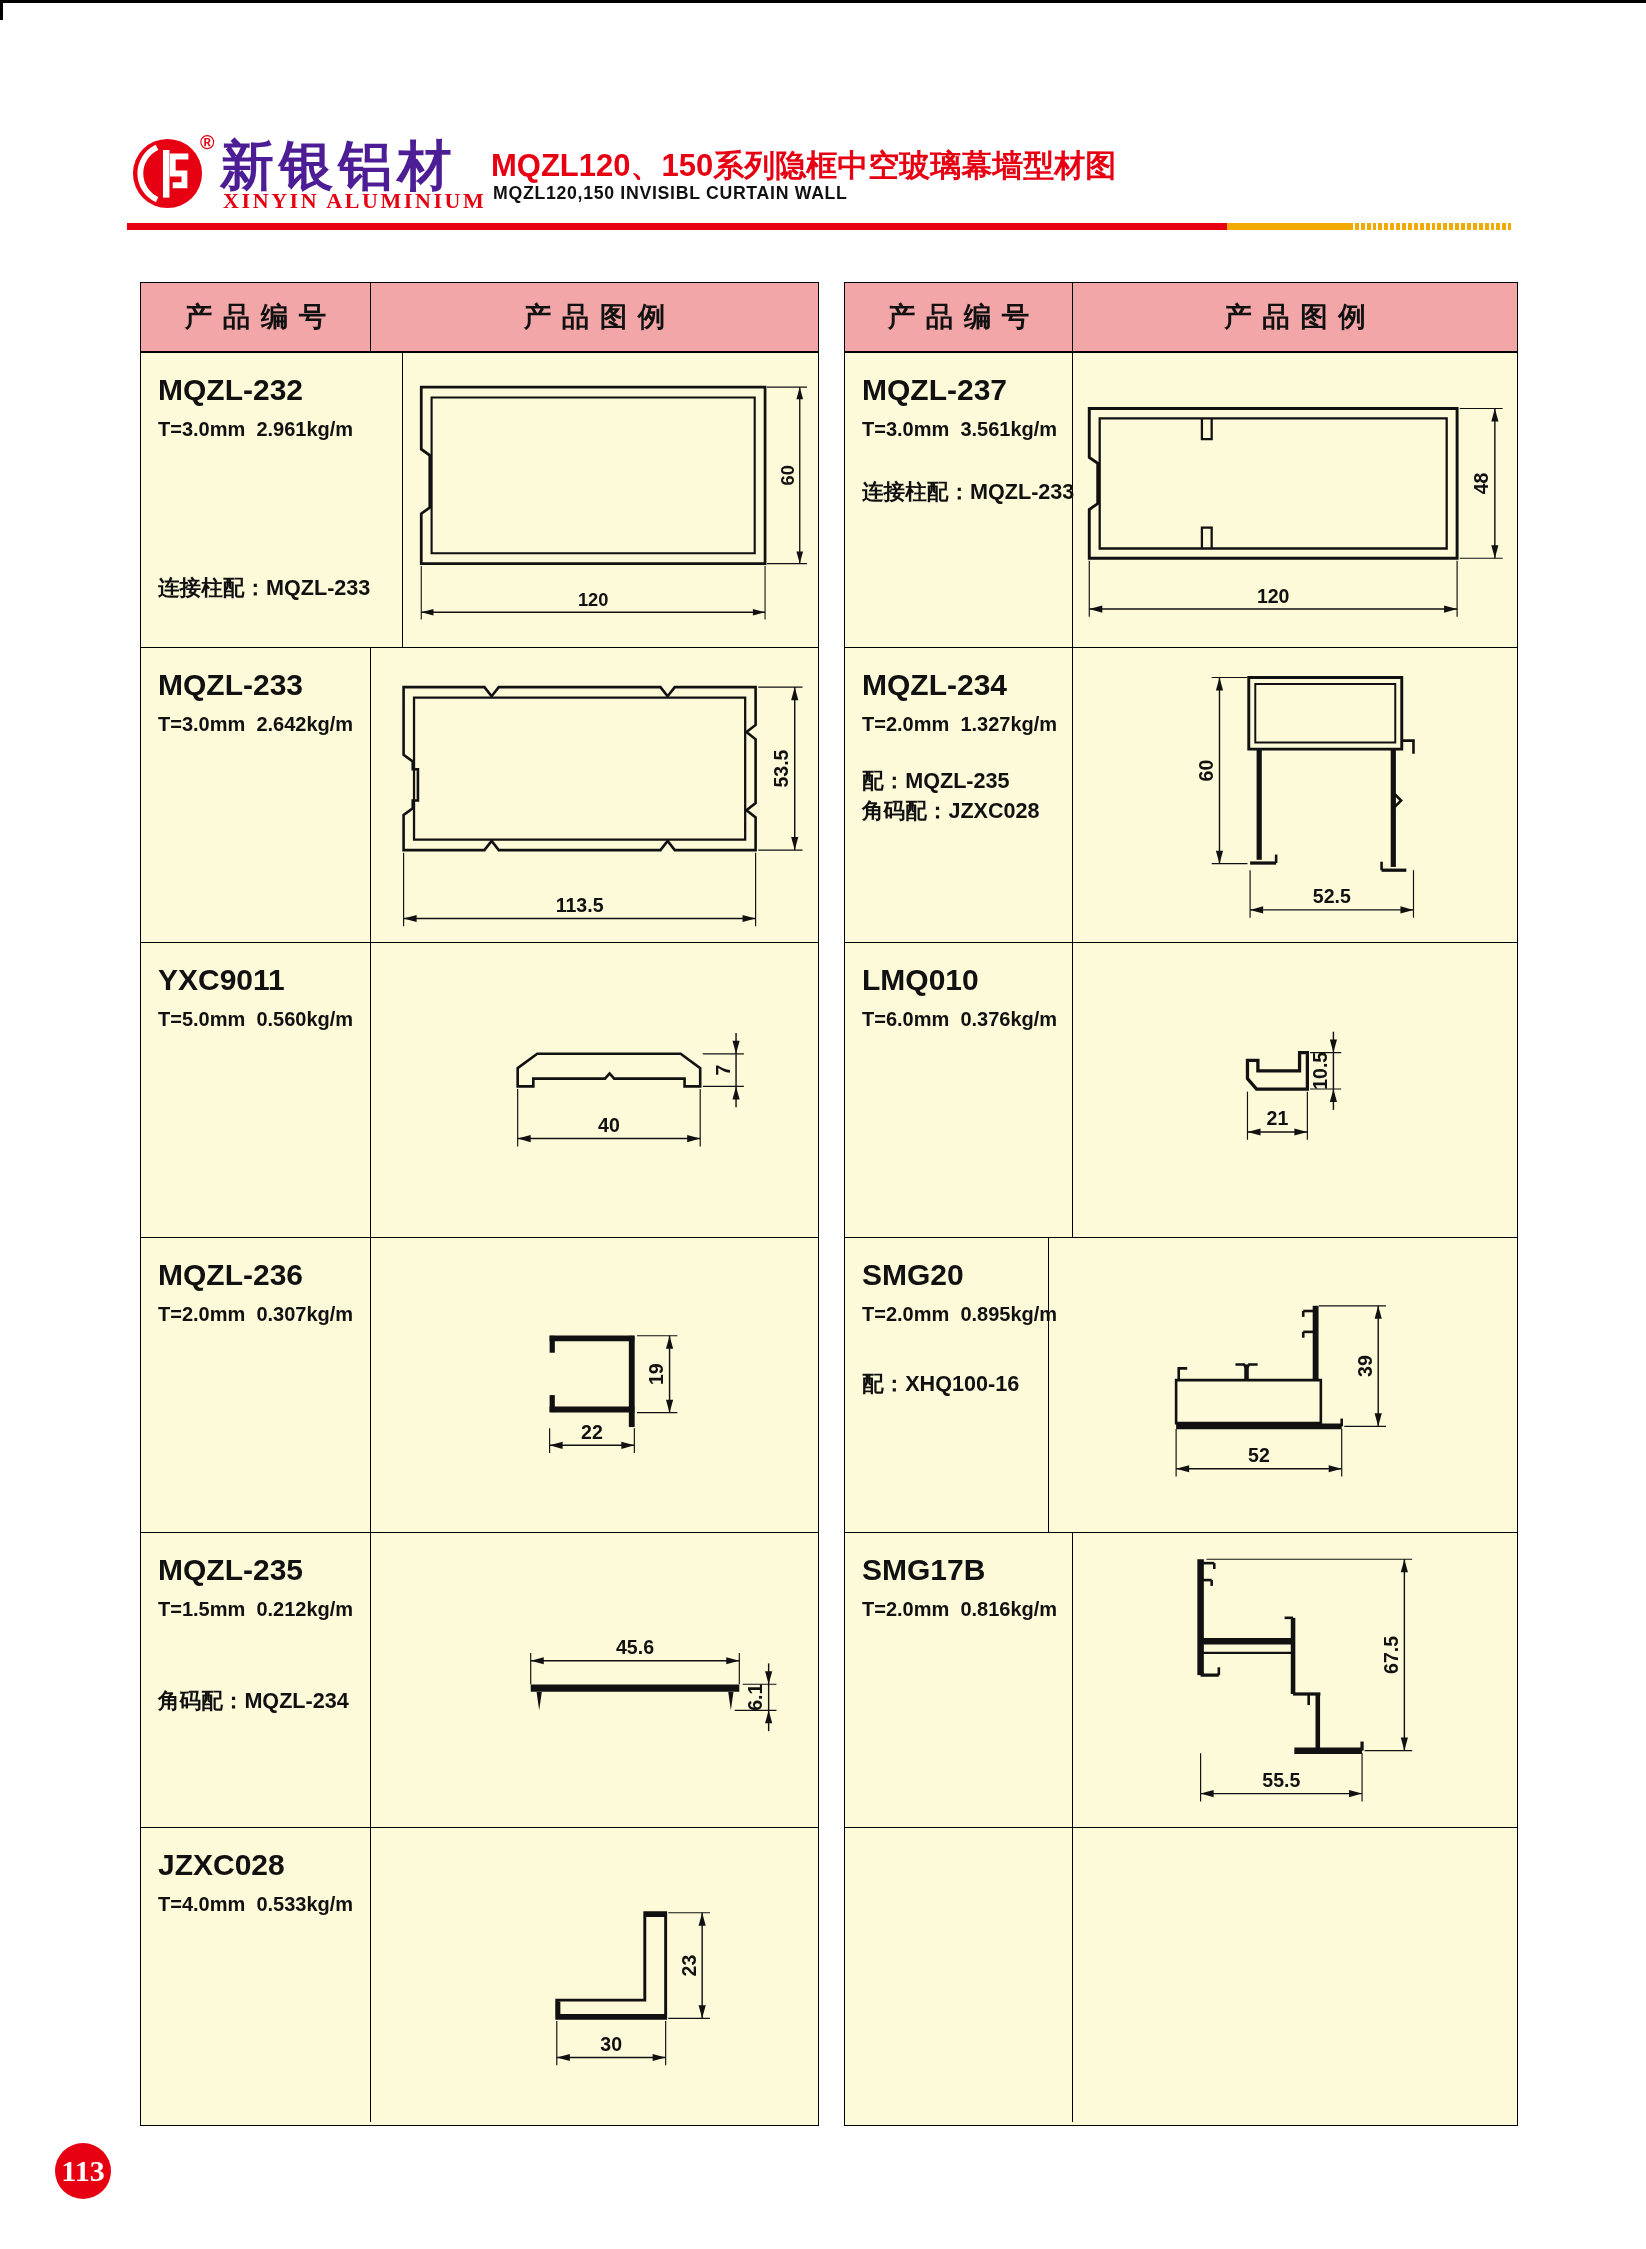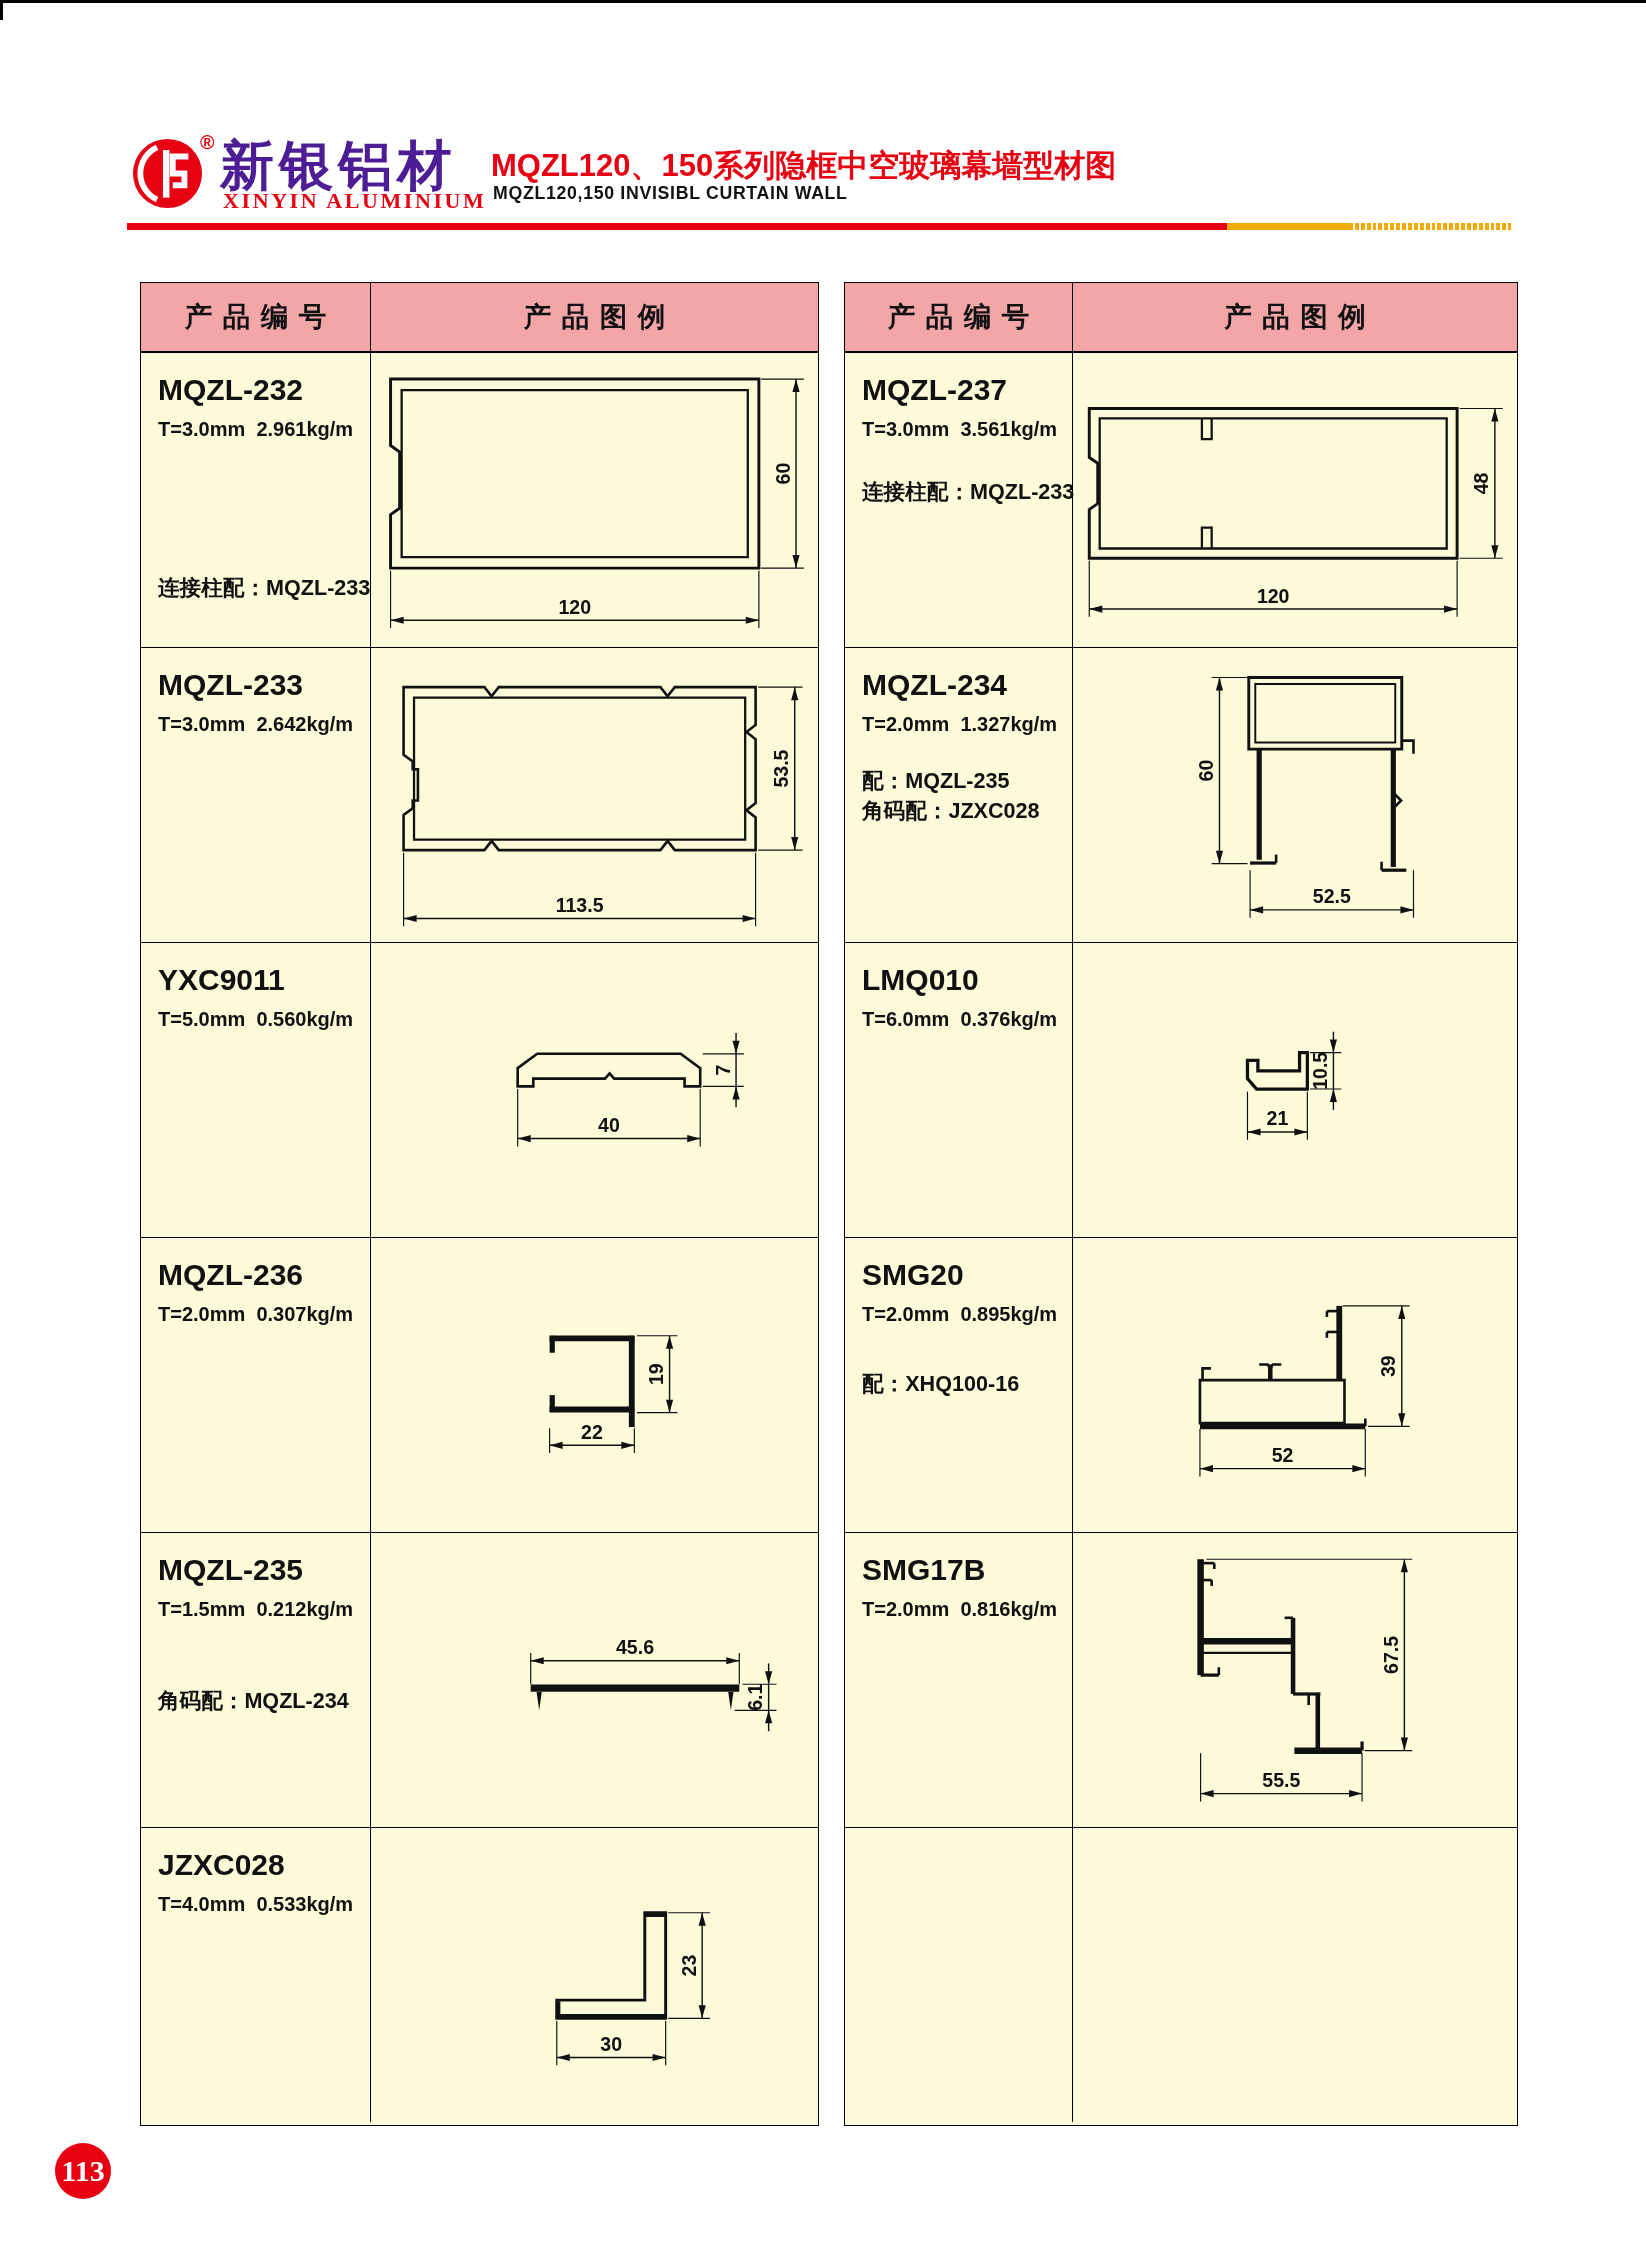--- a/index.html
+++ b/index.html
@@ -69,7 +69,7 @@
           <div class="hcell c2">产品图例</div>
         </div>
         <div class="trow">
-          <div class="c1" style="width: 230px;">
+          <div class="c1" style="width: 262px;">
             <div class="pcode">MQZL-232</div>
             <div class="pspec">T=3.0mm  2.961kg/m</div>
             <div class="pnote" style="top: 220px;">连接柱配：MQZL-233</div>

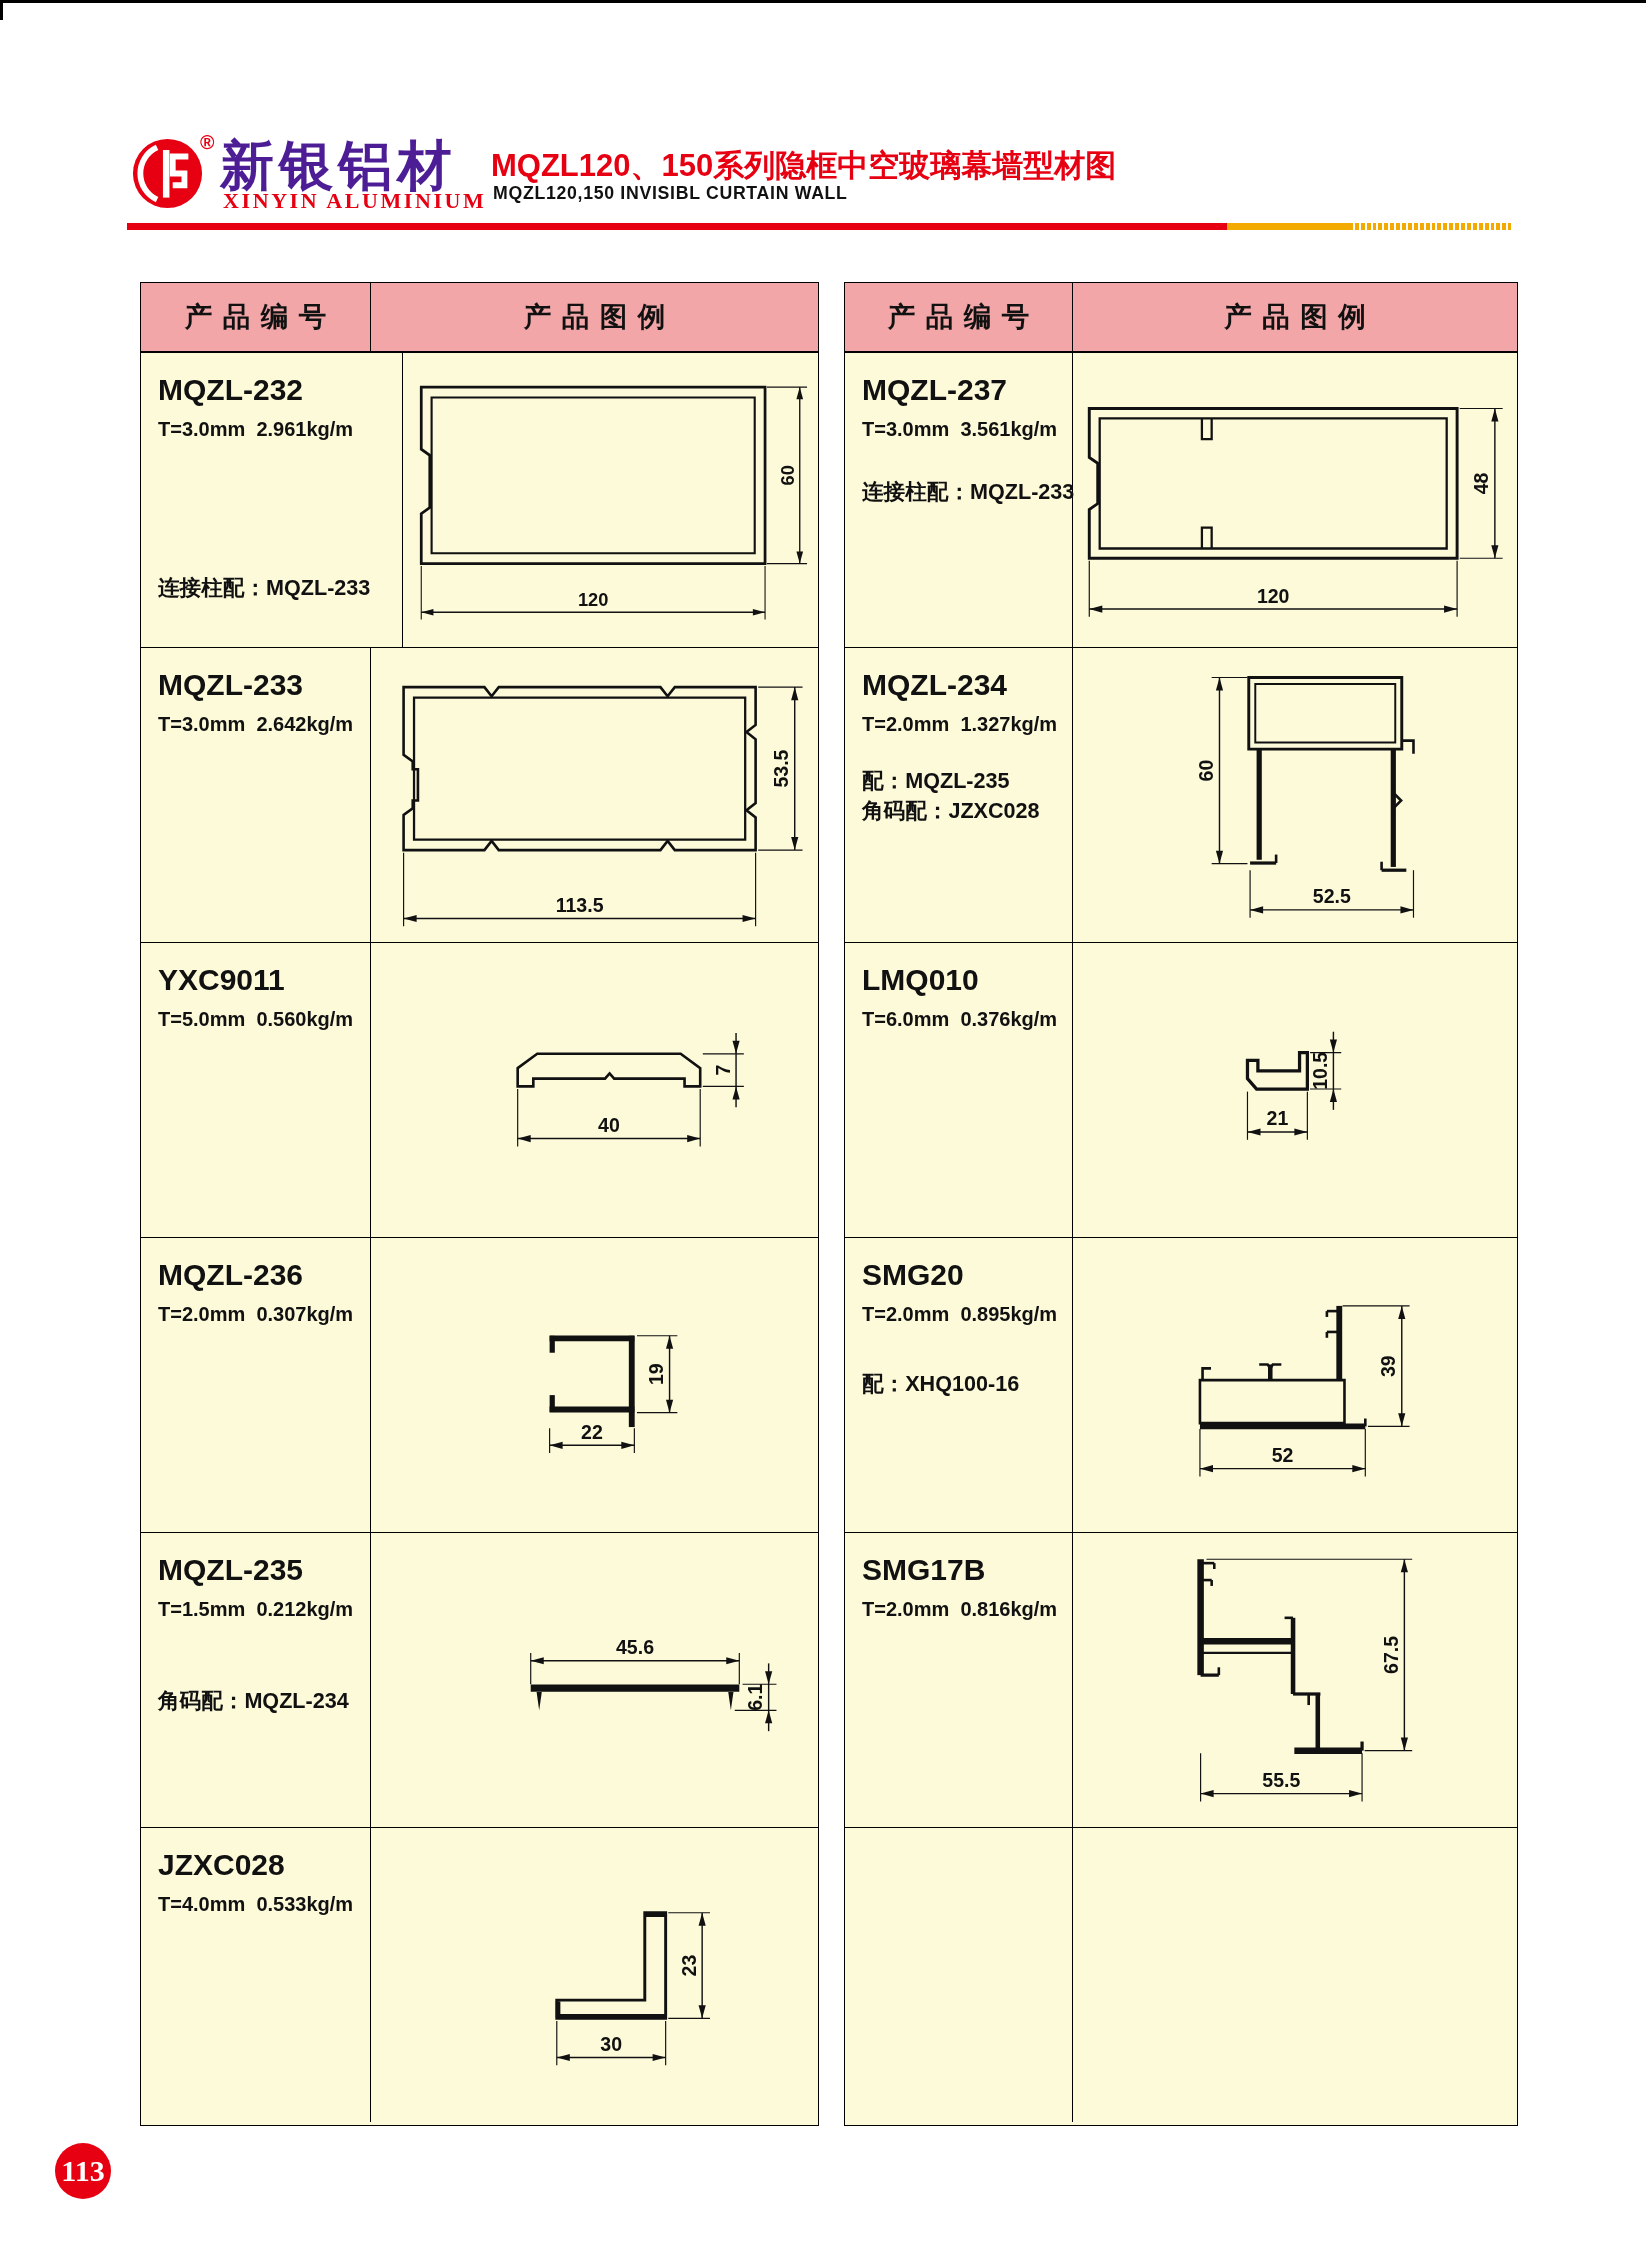--- a/index.html
+++ b/index.html
@@ -310,7 +310,7 @@
           </div>
         </div>
         <div class="trow">
-          <div class="c1" style="width: 228px;">
+          <div class="c1" style="width: 204px;">
             <div class="pcode">SMG20</div>
             <div class="pspec">T=2.0mm  0.895kg/m</div>
             <div class="pnote" style="top: 131px;">配：XHQ100-16</div>

